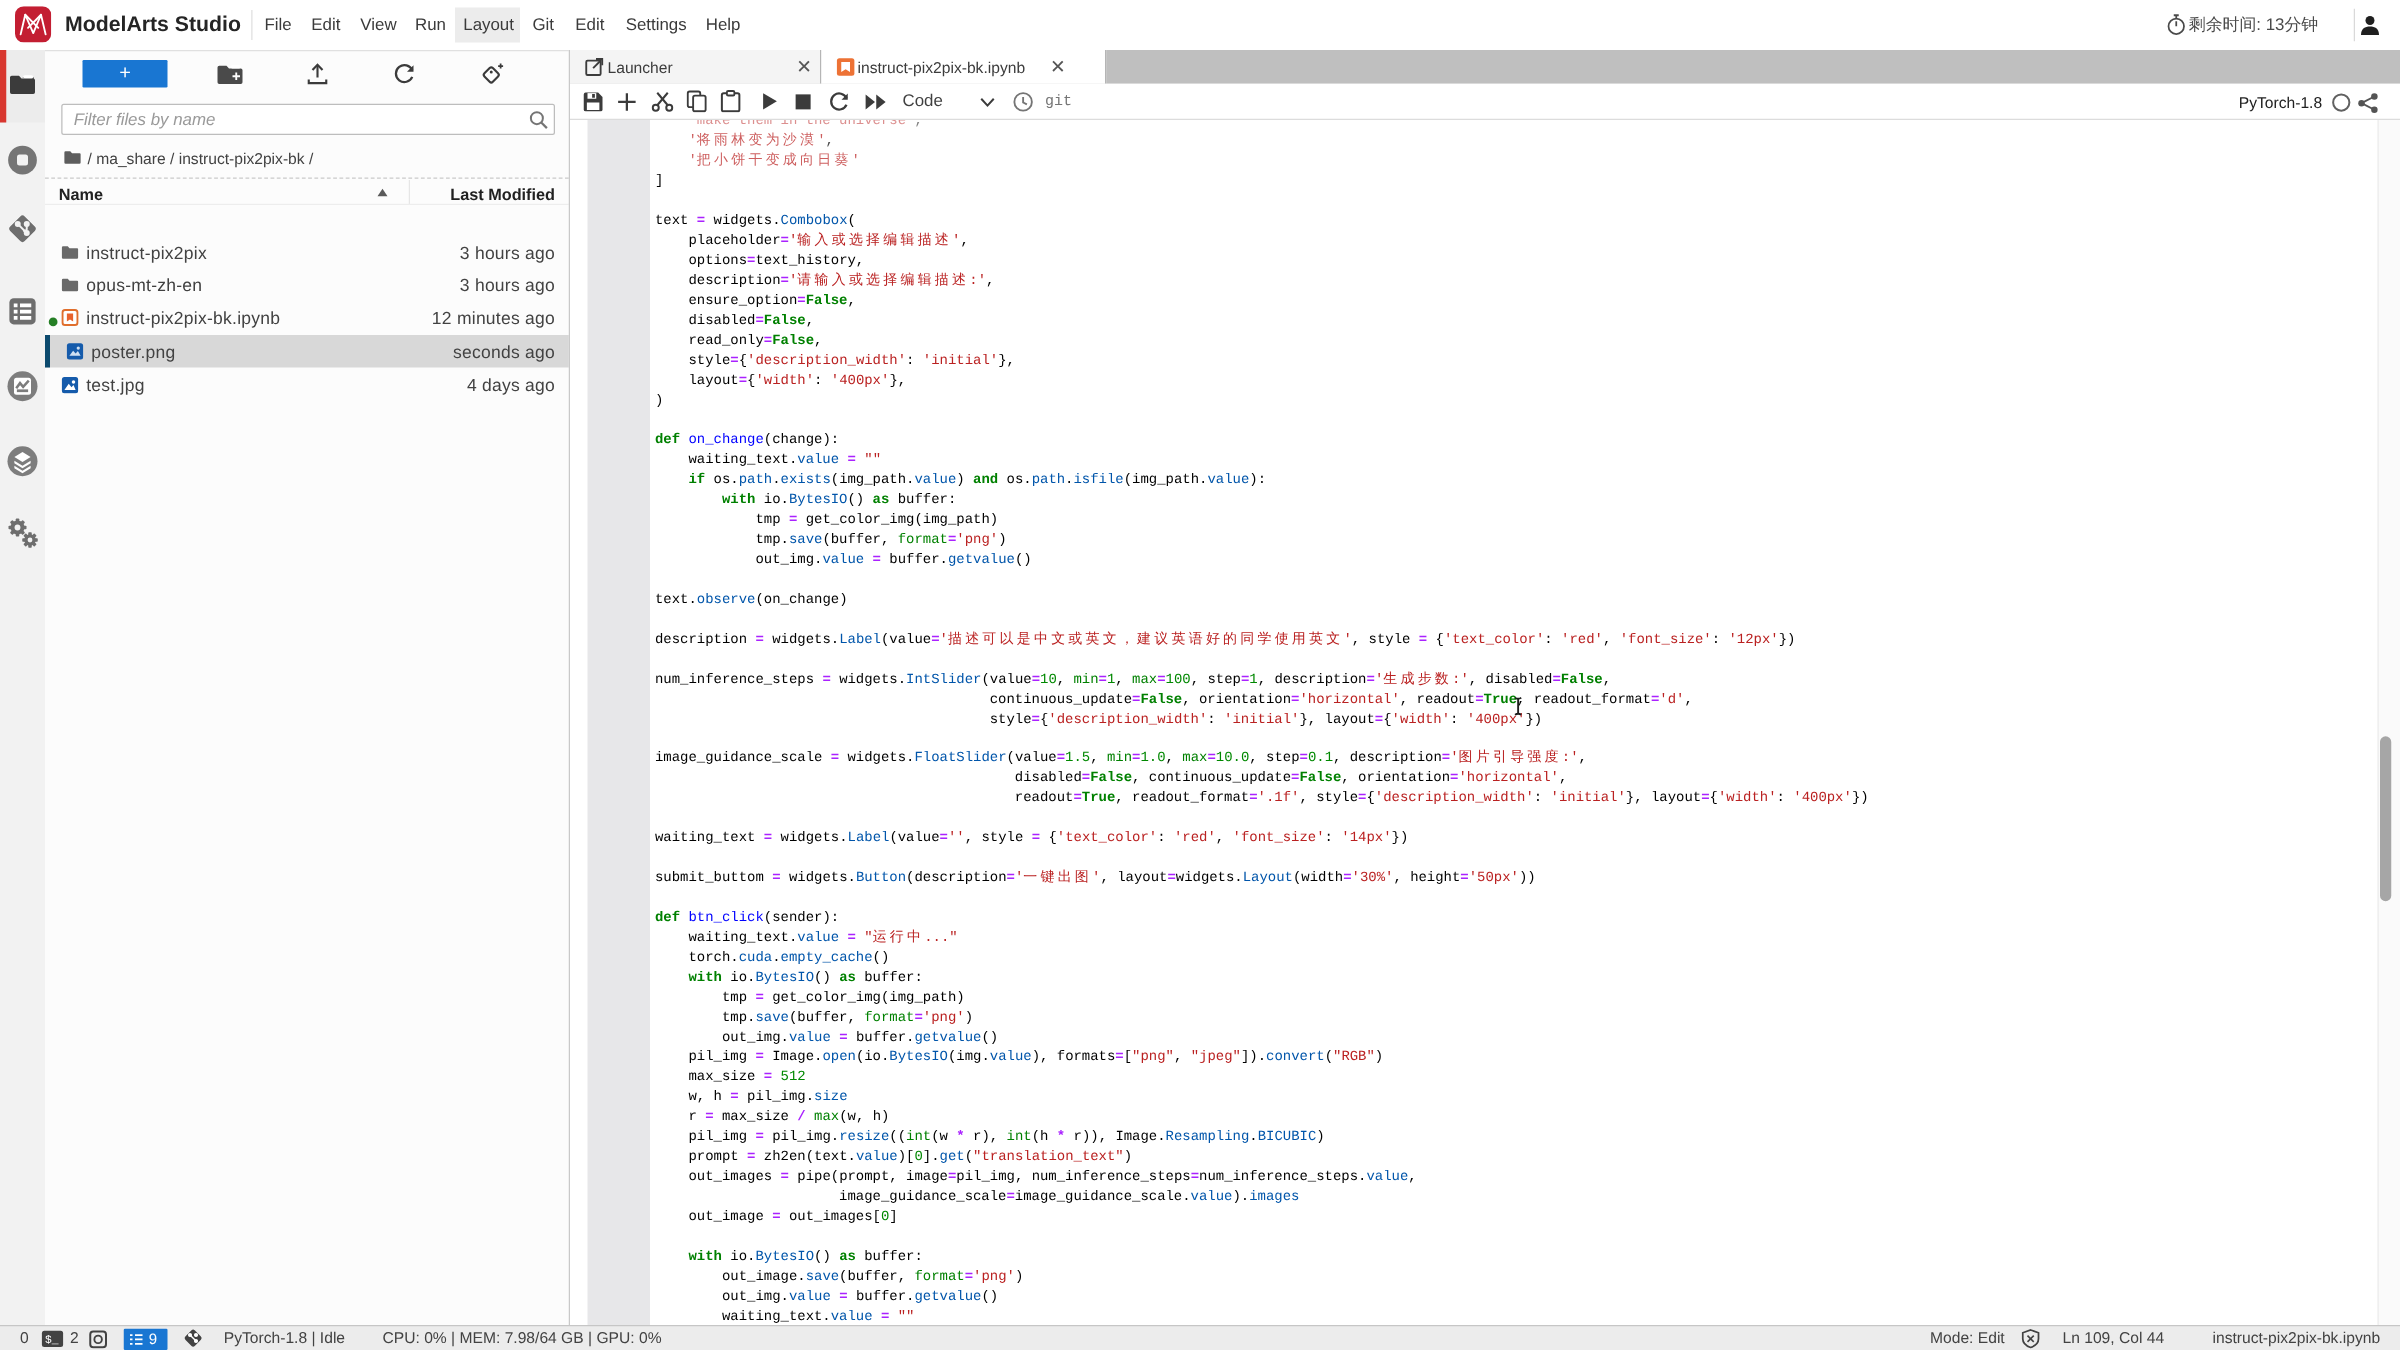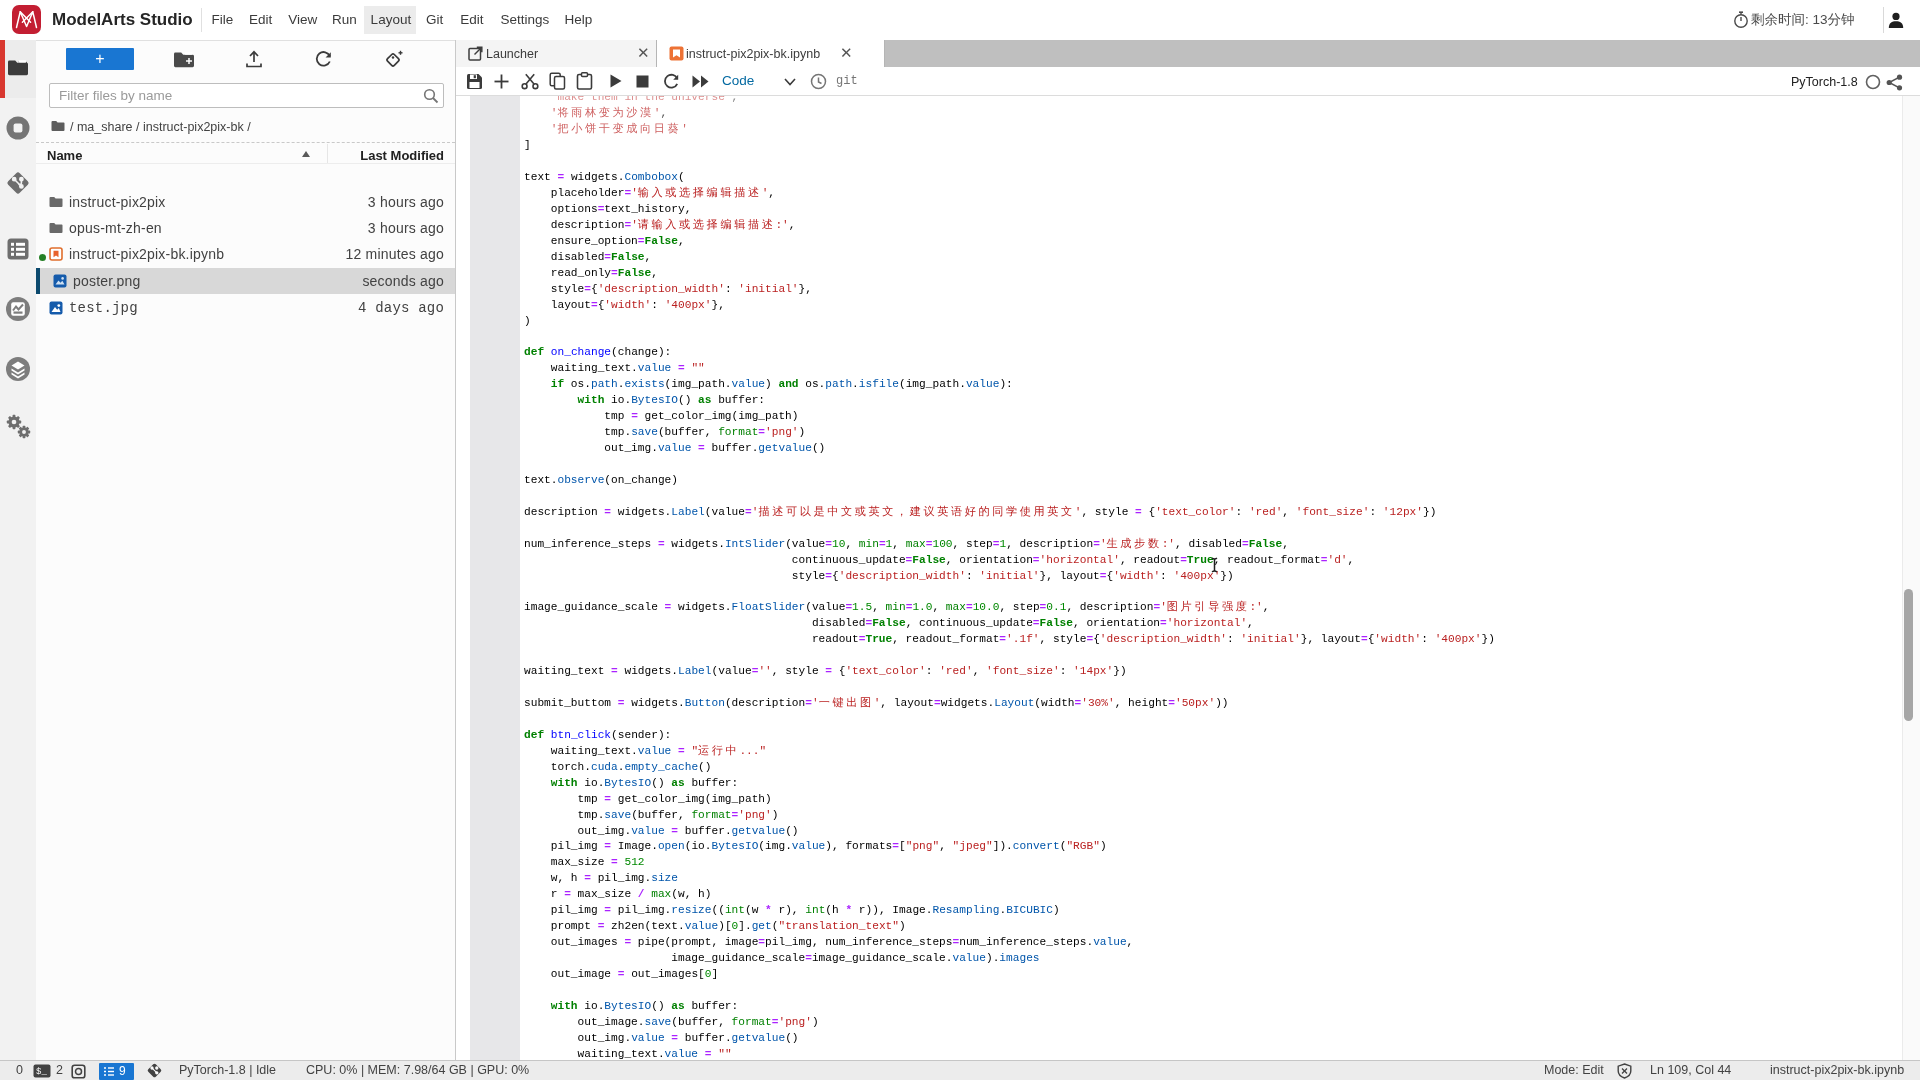--- a/index.html
+++ b/index.html
@@ -51,7 +51,7 @@
 
 
 #nbtool{left:456px;top:67px;width:1464px;height:29px;background:#fff;border-bottom:1px solid #dcdcdc;box-sizing:border-box;}
-#codesel{left:722px;top:73px;font-size:13.5px;color:#0369a1;}
+#codesel{left:722px;top:73px;font-size:13.5px;color:#404040;}
 #gittxt{left:836px;top:74px;font-family:"Liberation Mono",monospace;font-size:12px;color:#757575;}
 #pytorch{left:1791px;top:75px;font-size:12.5px;color:#212121;}
 

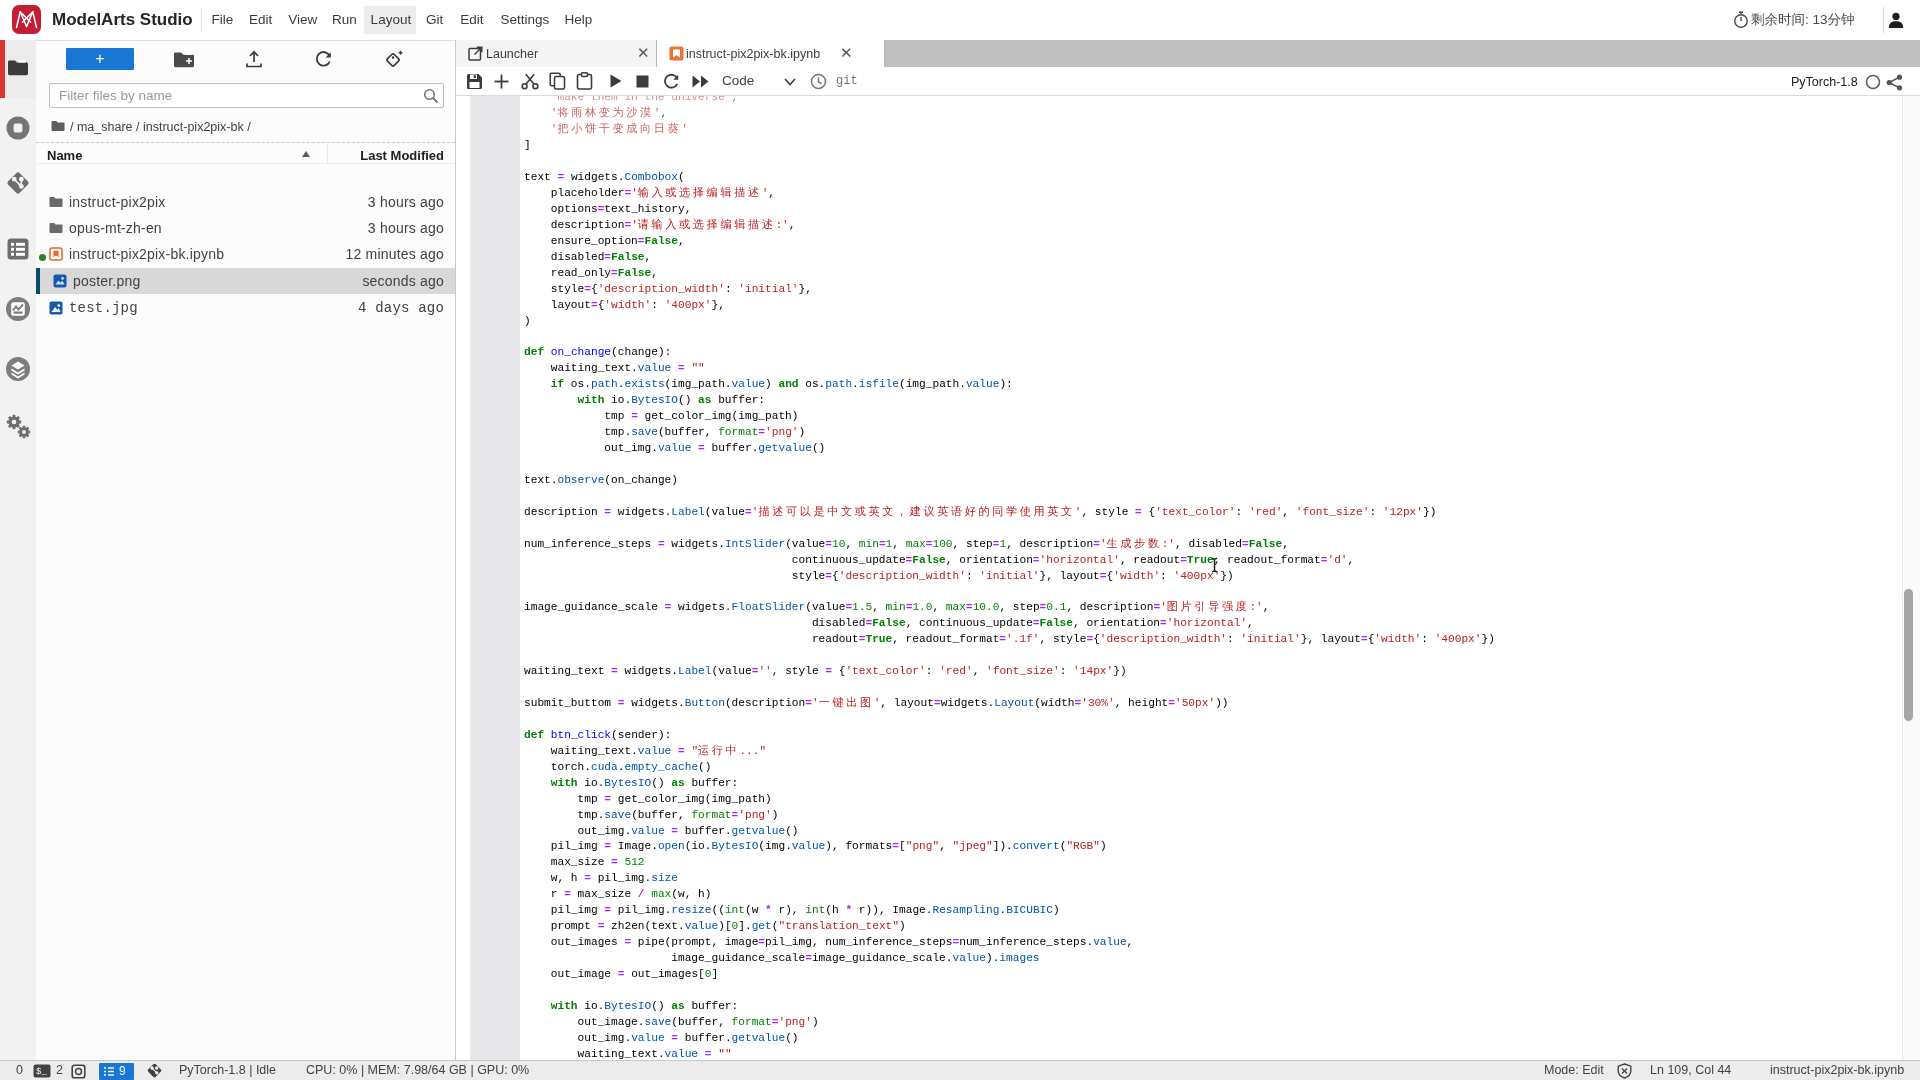--- a/index.html
+++ b/index.html
@@ -23,7 +23,7 @@
 
 #panel{left:36px;top:40px;width:419px;height:1020px;background:#fcfcfc;border-top:1px solid #e0e0e0;box-sizing:border-box;}
 #newbtn{left:66px;top:48px;width:68px;height:22px;background:#1976d2;color:#fff;text-align:center;font-size:16px;line-height:21px;border-radius:1px;}
-#filter{left:49px;top:83px;width:395px;height:25px;background:#fff;border:1px solid #bdbdbd;box-sizing:border-box;border-radius:2px;}
+#filter{left:49px;top:83px;width:395px;height:25px;background:#fff;border:1px solid #bdbdbd;box-sizing:border-box;border-radius:2px;font-style:italic;}
 #filter span{position:absolute;left:9px;top:4px;font-size:13.5px;color:#9a9a9a;}
 #crumb{left:70px;top:120px;font-size:12.5px;color:#424242;}
 #dashsep{left:36px;top:142px;width:419px;border-top:1px dashed #c9c9c9;}

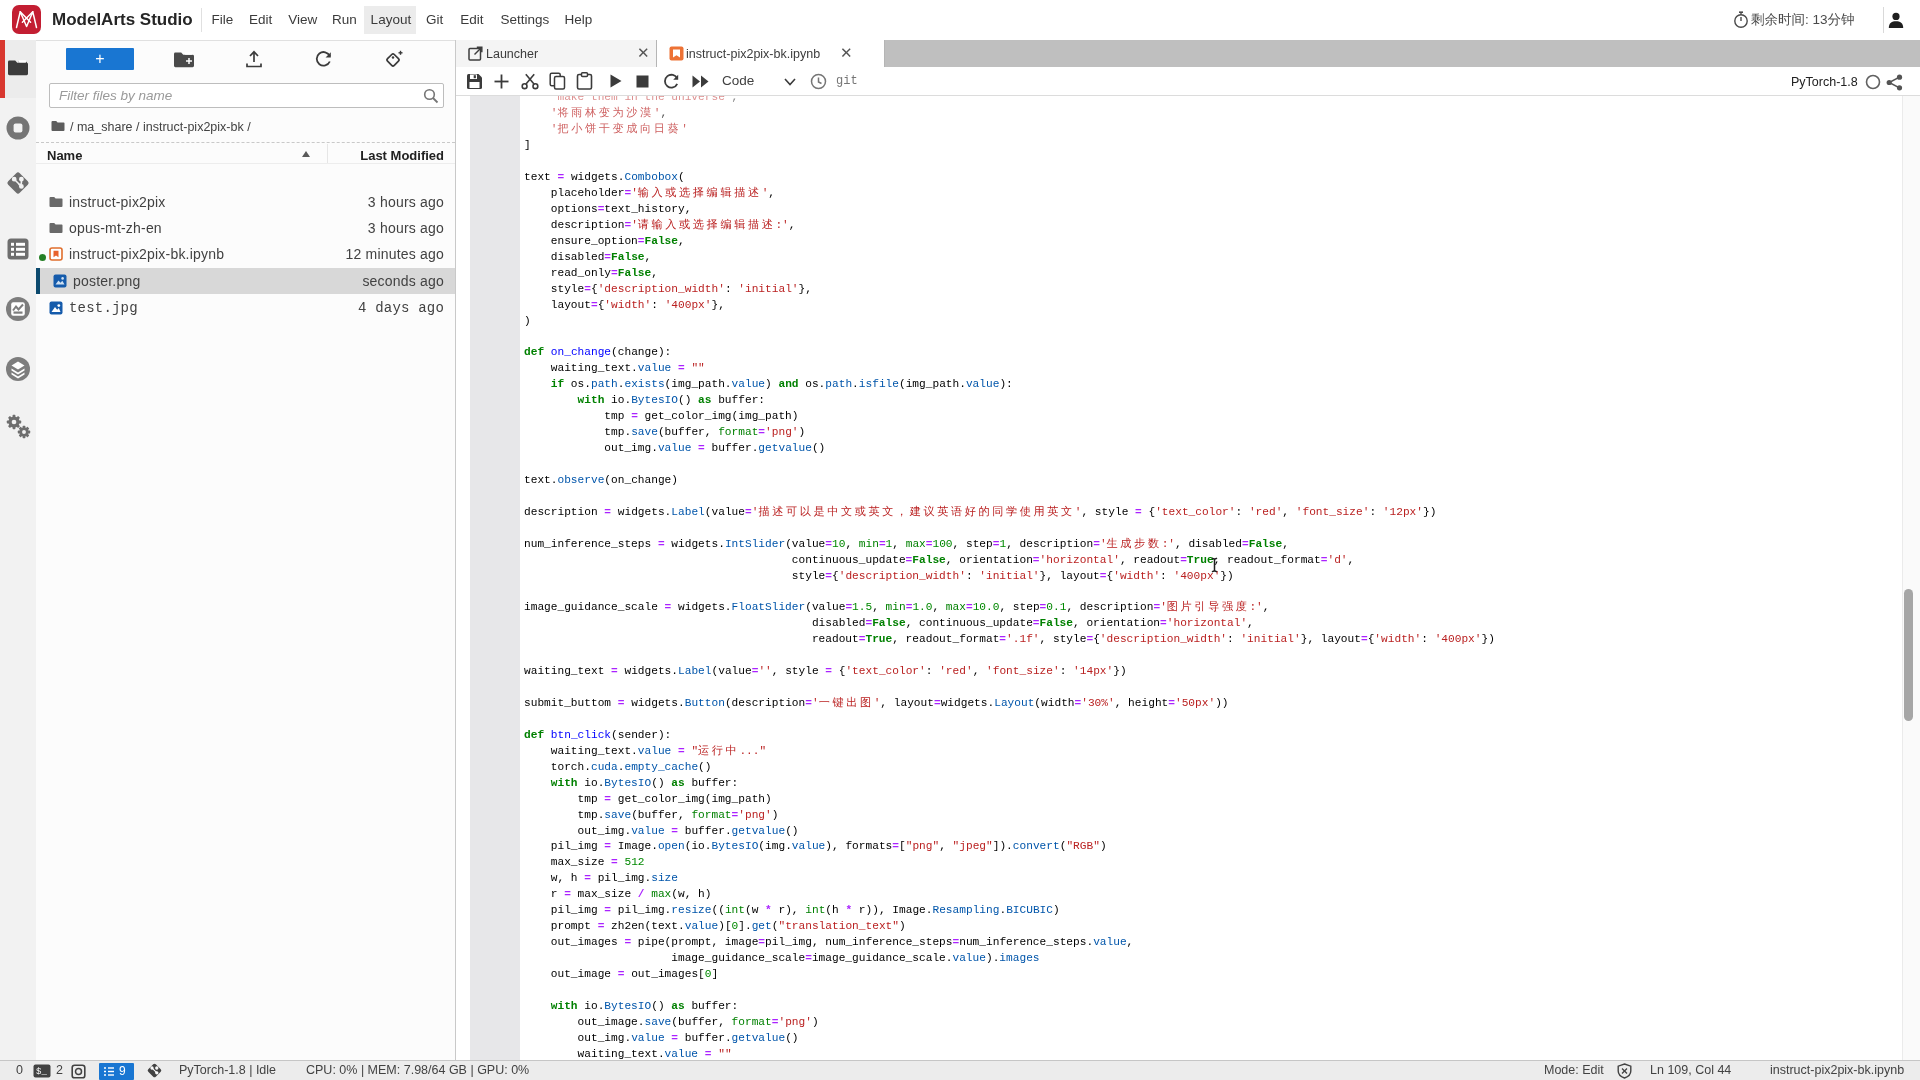--- a/index.html
+++ b/index.html
@@ -231,7 +231,7 @@
       <span class="fname" style="color:#424242">poster.png</span>
       <span class="fdate" style="color:#424242">seconds ago</span>
     </div>
-<div class="abs frow" style="top:295px;font-family:Liberation Mono, monospace;">
+<div class="abs frow" style="top:295px;">
       <svg class="abs" style="left:13px;top:6px;" width="14" height="14" viewBox="0 0 14 14" xmlns="http://www.w3.org/2000/svg">
         <rect x="0.5" y="0.5" width="13" height="13" rx="2" fill="#155bab"></rect>
         <path d="M2.5 11 L6 6 L8.2 8.8 L9.8 7 L11.5 11 Z" fill="#fff"></path>

